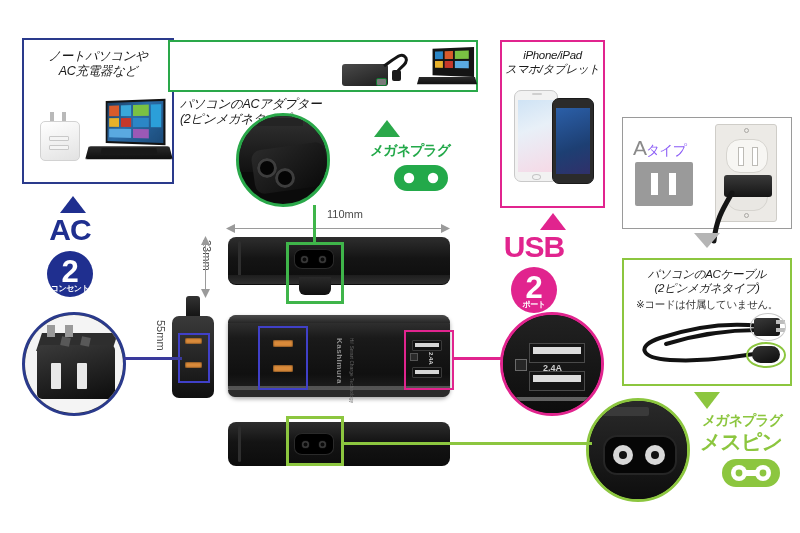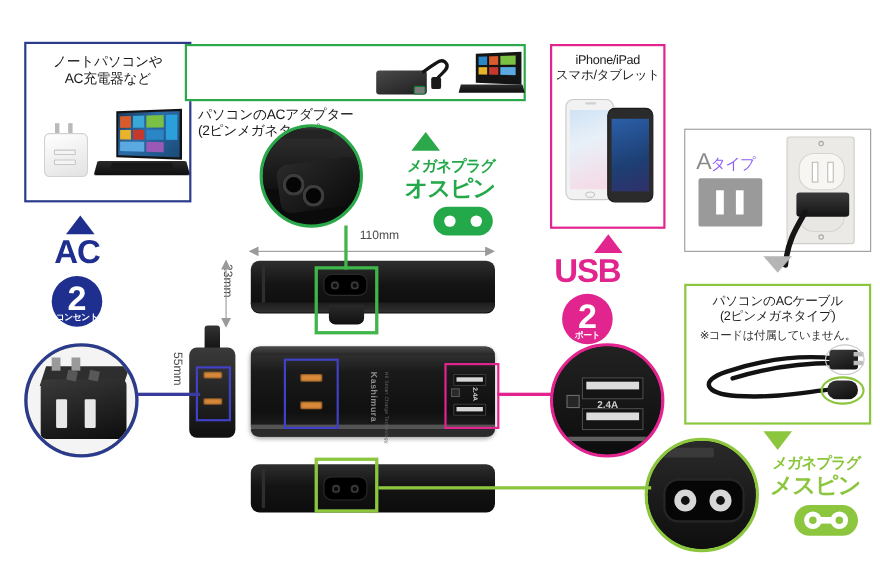--- a/index.html
+++ b/index.html
@@ -27,7 +27,7 @@
 
   .ptitle {
     font-size: 12.5px; line-height: 1.18; color: #1a1a1a;
-    font-weight: 500; letter-spacing: -0.3px; white-space: pre-line;
+    font-weight: 500; letter-spacing: -0.3px; white-space: pre-line; font-style: italic;
   }
   .ptitle.sm { font-size: 11.5px; }
   .psub { font-size: 10.5px; color: #333; letter-spacing: -0.4px; }

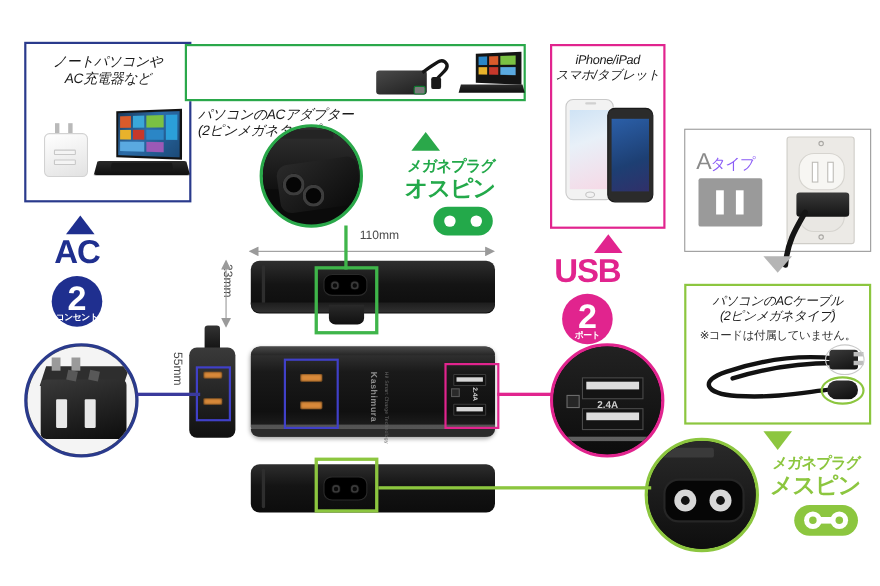--- a/index.html
+++ b/index.html
@@ -283,7 +283,6 @@
 
   <div class="plugcall os" style="left:330px; top:142px; width:120px;">
     <div class="l1">メガネプラグ</div>
-    <div class="l2">オスピン</div>
     <svg width="58" height="30" viewBox="0 0 58 30" style="margin-top:3px;">
       <path d="M15 2 h28 a13 13 0 0 1 0 26 h-28 a13 13 0 0 1 0 -26 z" fill="#23a94a"></path>
       <circle cx="17" cy="15" r="5.2" fill="#ffffff"></circle>

